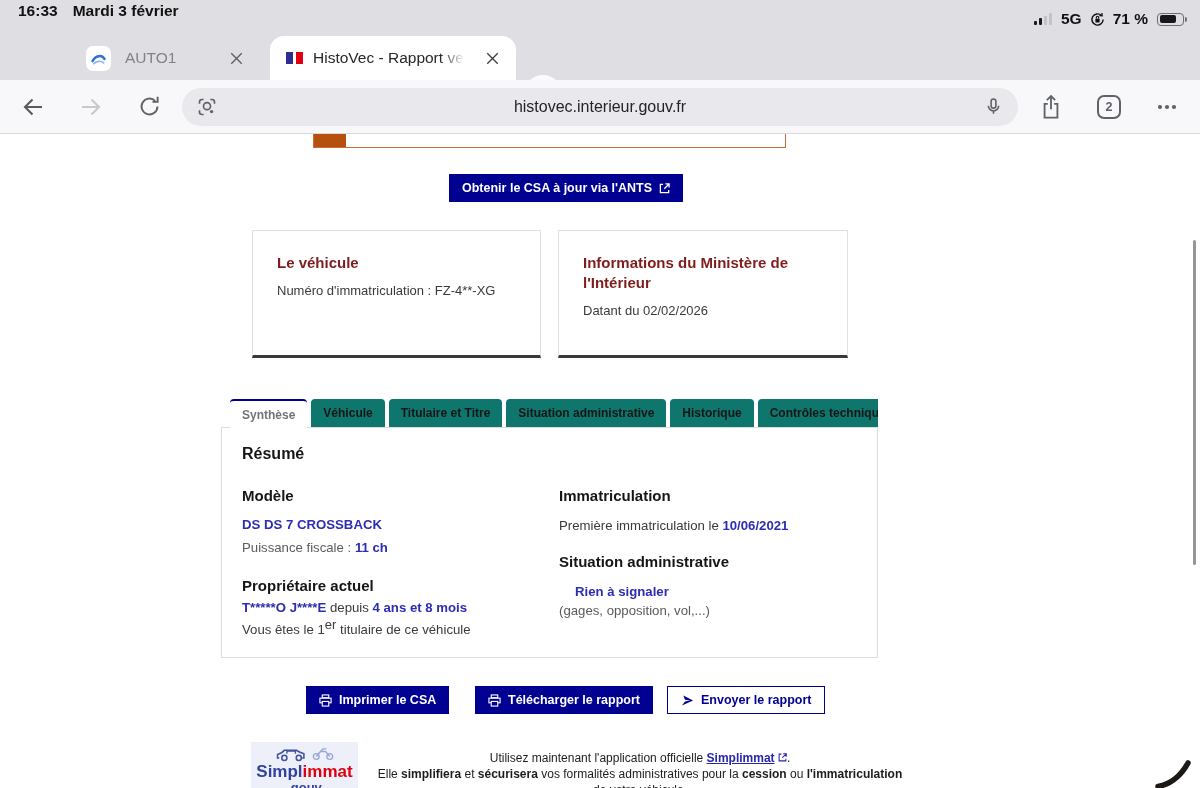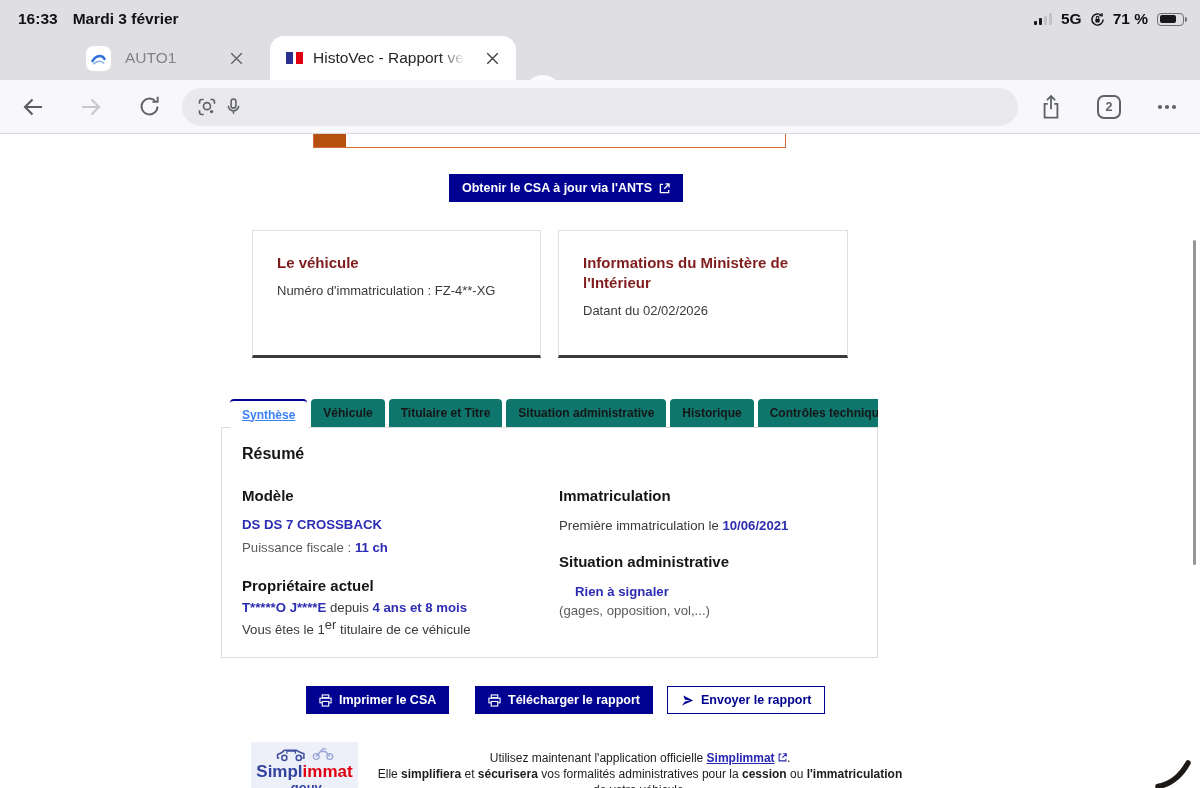--- a/index.html
+++ b/index.html
@@ -8,7 +8,7 @@
 
   
   .statusbar { position:absolute; left:0; top:0; width:100%; height:36px; background:#dfdee3;
-    display:flex; align-items:center; justify-content:space-between; padding:2px 16px 0 18px;
+    display:flex; justify-content:space-between; padding:2px 16px 0 18px;
     font-size:15.5px; font-weight:700; color:#111; }
   .sb-left { display:flex; gap:15px; }
   .sb-right { display:flex; align-items:center; gap:7px; font-weight:600; }

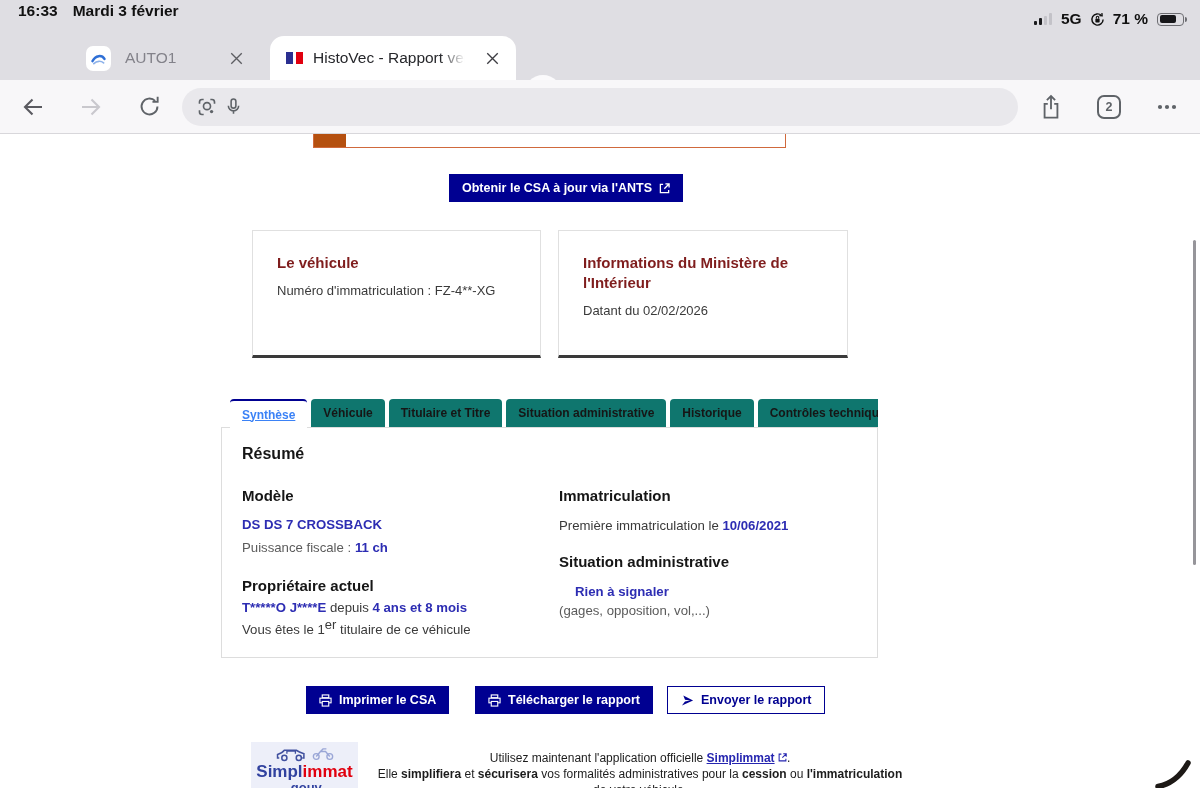--- a/index.html
+++ b/index.html
@@ -209,6 +209,7 @@
           <circle cx="17.5" cy="17.5" r="2" fill="#5f6368"></circle>
         </svg>
       </span>
+      <span class="url">histovec.interieur.gouv.fr</span>
       <span class="micbox">
         <svg width="19" height="19" viewBox="0 0 24 24">
           <rect x="9" y="2.5" width="6" height="11.5" rx="3" fill="none" stroke="#5f6368" stroke-width="2"></rect>

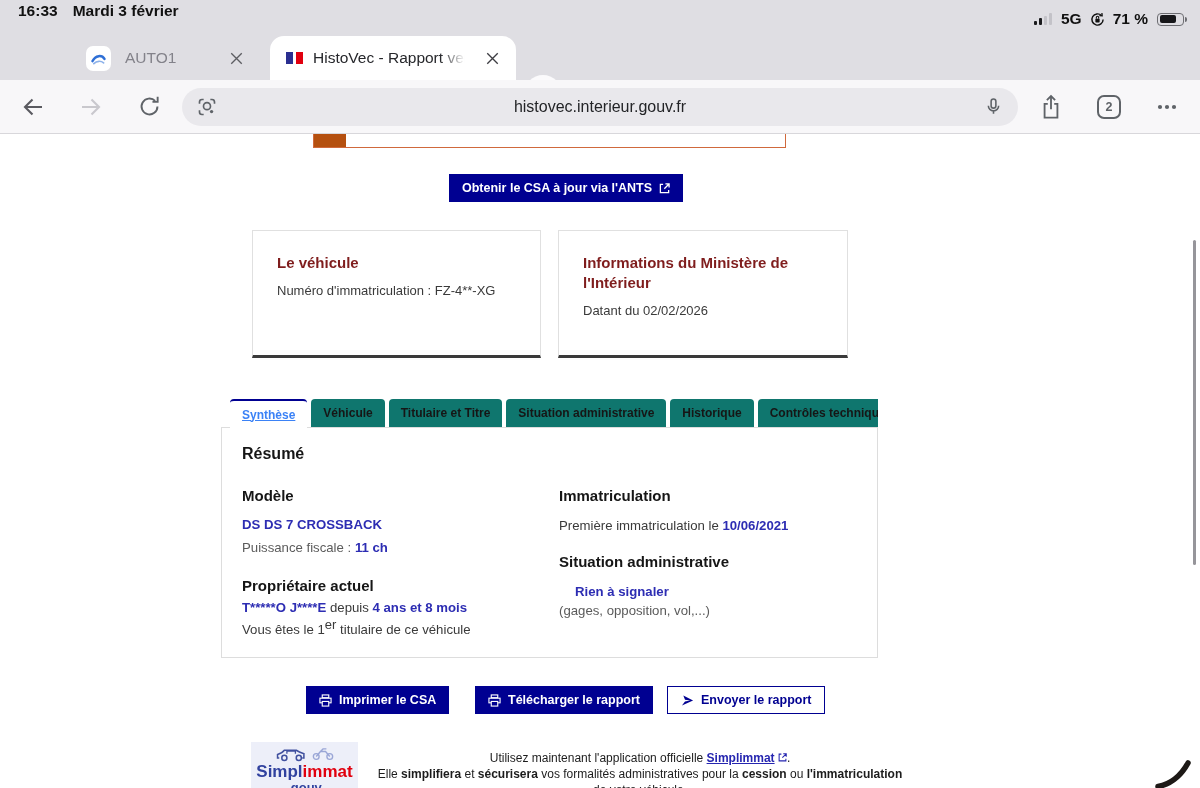--- a/index.html
+++ b/index.html
@@ -77,8 +77,8 @@
     align-items:flex-start; overflow:hidden; }
   .vtab { height:28px; padding:0 12px; display:flex; align-items:center; font-size:12px; font-weight:700;
     color:#161616; background:#0f766e; border-radius:4px 4px 0 0; cursor:pointer; white-space:nowrap; }
-  .vtab.active { height:29px; background:#fff; color:#3b82f6; border-top:2px solid #000091;
-    position:relative; z-index:2;text-decoration:underline; }
+  .vtab.active { height:29px; background:#fff; color:#737373; border-top:2px solid #000091;
+    position:relative; z-index:2; }
   .panel-body { position:absolute; left:0; top:28px; right:0; height:231px; background:#fff;
     border:1px solid #ddd; padding:17px 20px 0 20px; }
   .panel-body h2 { font-size:16px; font-weight:700; color:#161616; margin-bottom:24px; }

